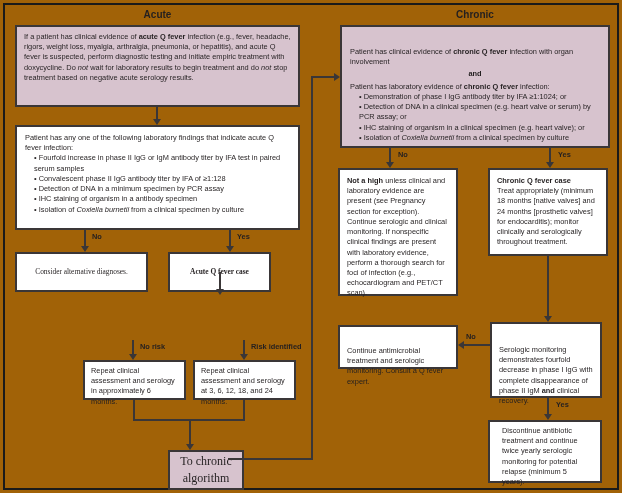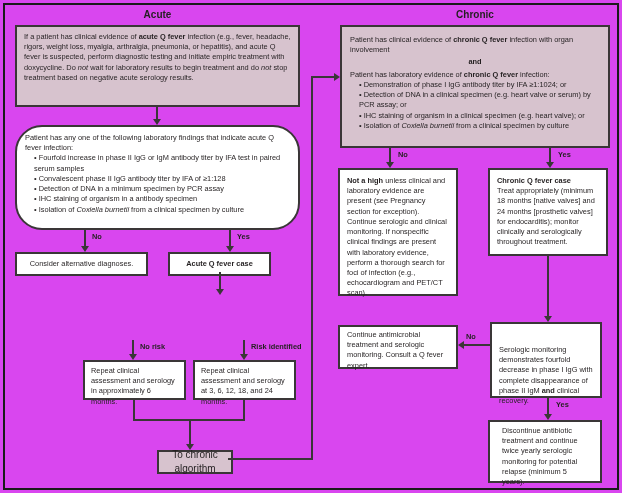--- a/index.html
+++ b/index.html
@@ -9,7 +9,7 @@
   }
   html,body{margin:0;padding:0;background:#fff;}
   .stage{
-    position:relative;width:622px;height:493px;background:#d946ef;
+    position:relative;width:622px;height:493px;background:#a16207;
     font-family:"Liberation Sans",sans-serif;color:var(--text);
   }
   .frame{position:absolute;left:3px;top:3px;right:3px;bottom:3px;border:2px solid #1a1a1a;}

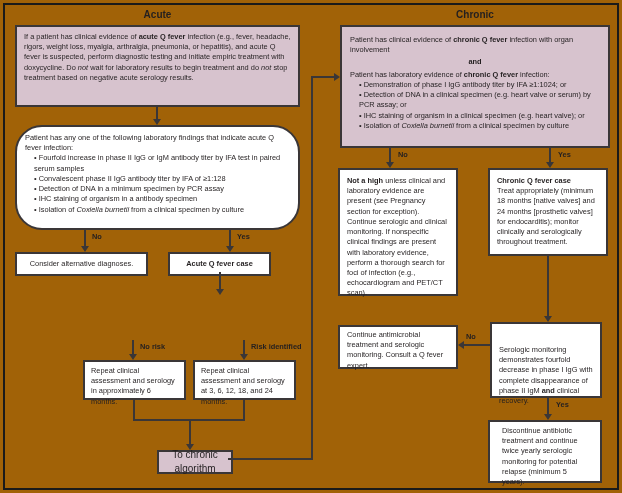--- a/index.html
+++ b/index.html
@@ -72,7 +72,7 @@
       <div class="center"><span>To chronic algorithm</span></div>
     </div>
 
-  <div class="box pink" style="left:340px;top:25px;width:270px;height:123px;padding:8px 8px;">
+  <div class="box pink" style="left:340px;top:25px;width:270px;height:123px;padding:20px 8px;">
       <div><span>Patient has clinical evidence of </span><span class="b">chronic Q fever</span><span> infection with organ involvement</span></div>
       <div class="center"><span class="b">and</span></div>
       <div><span>Patient has laboratory evidence of </span><span class="b">chronic Q fever</span><span> infection:</span></div>

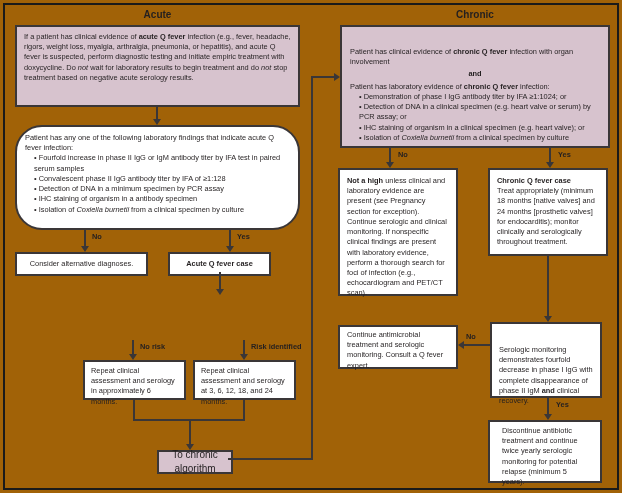--- a/index.html
+++ b/index.html
@@ -48,7 +48,7 @@
   <div class="box pink" style="left:15px;top:25px;width:285px;height:82px;padding:5px 7px;">
       <div><span>If a patient has clinical evidence of </span><span class="b">acute Q fever</span><span> infection (e.g., fever, headache, rigors, weight loss, myalgia, arthralgia, pneumonia, or hepatitis), and acute Q fever is suspected, perform diagnostic testing and initiate empiric treatment with doxycycline. Do </span><span class="i">not</span><span> wait for laboratory results to begin treatment and do </span><span class="i">not</span><span> stop treatment based on negative acute serology results.</span></div>
     </div>
-  <div class="box" style="left:15px;top:125px;width:285px;height:105px;padding:6px 8px;border-radius:27px;">
+  <div class="box" style="left:15px;top:125px;width:285px;height:105px;padding:6px 8px;">
       <div><span>Patient has any one of the following laboratory findings that indicate acute Q fever infection:</span></div>
       <div class="bullet"><span>• Fourfold increase in phase II IgG or IgM antibody titer by IFA test in paired serum samples</span></div>
       <div class="bullet"><span>• Convalescent phase II IgG antibody titer by IFA of ≥1:128</span></div>

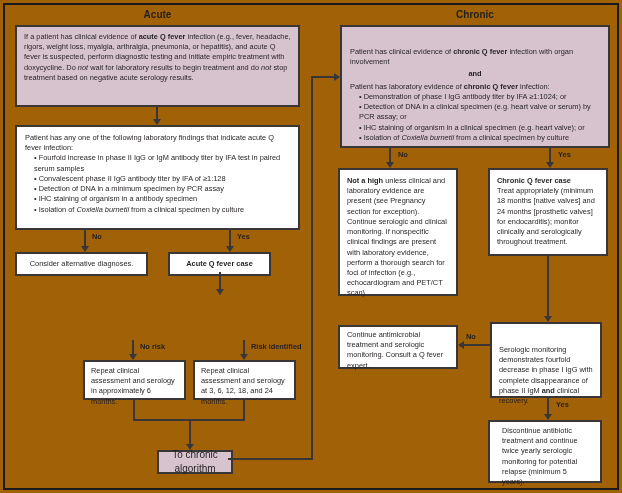--- a/index.html
+++ b/index.html
@@ -22,7 +22,7 @@
     font-size:7.4px;line-height:1.38;color:var(--text);
   }
   .box.pink{background:var(--pink);}
-  .cbox{display:flex;align-items:center;justify-content:center;text-align:center;padding:10px 3px;}
+  .cbox{display:flex;align-items:center;justify-content:center;text-align:center;padding:18px 3px;font-family:Liberation Serif, serif;}
   .bullet{padding-left:9px;}
   .center{text-align:center;margin:2px 0;}
   .b{font-weight:bold;}

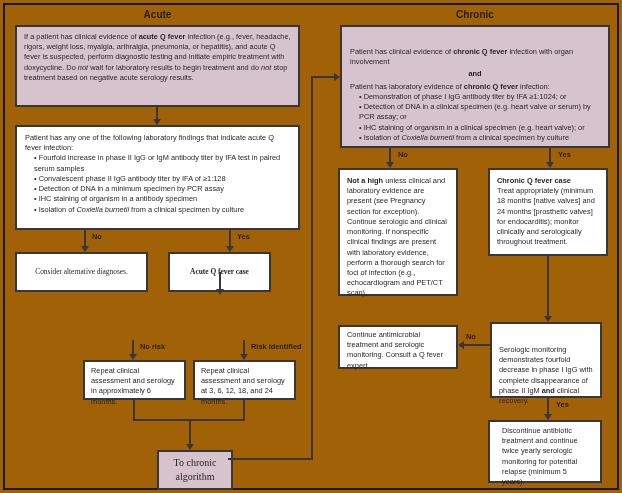--- a/index.html
+++ b/index.html
@@ -88,7 +88,7 @@
       <div><span class="b">Chronic Q fever case</span></div>
       <div><span>Treat appropriately (minimum 18 months [native valves] and 24 months [prosthetic valves] for endocarditis); monitor clinically and serologically throughout treatment.</span></div>
     </div>
-  <div class="box" style="left:338px;top:325px;width:120px;height:44px;padding:3px 7px;">
+  <div class="box" style="left:338px;top:325px;width:120px;height:44px;padding:19px 7px;">
       <div><span>Continue antimicrobial treatment and serologic monitoring. Consult a Q fever expert.</span></div>
     </div>
   <div class="box" style="left:490px;top:322px;width:112px;height:76px;padding:21px 7px;">

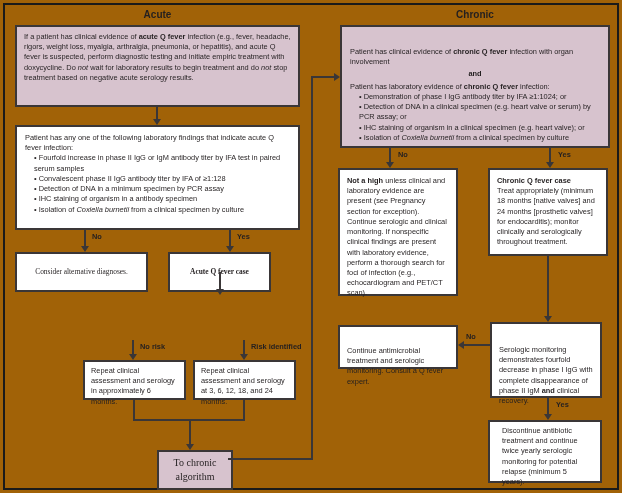--- a/index.html
+++ b/index.html
@@ -68,7 +68,7 @@
   <div class="box" style="left:193px;top:360px;width:103px;height:40px;">
       <div><span>Repeat clinical assessment and serology at 3, 6, 12, 18, and 24 months.</span></div>
     </div>
-  <div class="box pink cbox" style="left:157px;top:450px;width:76px;height:18px;font-size:10px;">
+  <div class="box pink cbox" style="left:168px;top:450px;width:76px;height:18px;font-size:12px;">
       <div class="center"><span>To chronic algorithm</span></div>
     </div>
 

